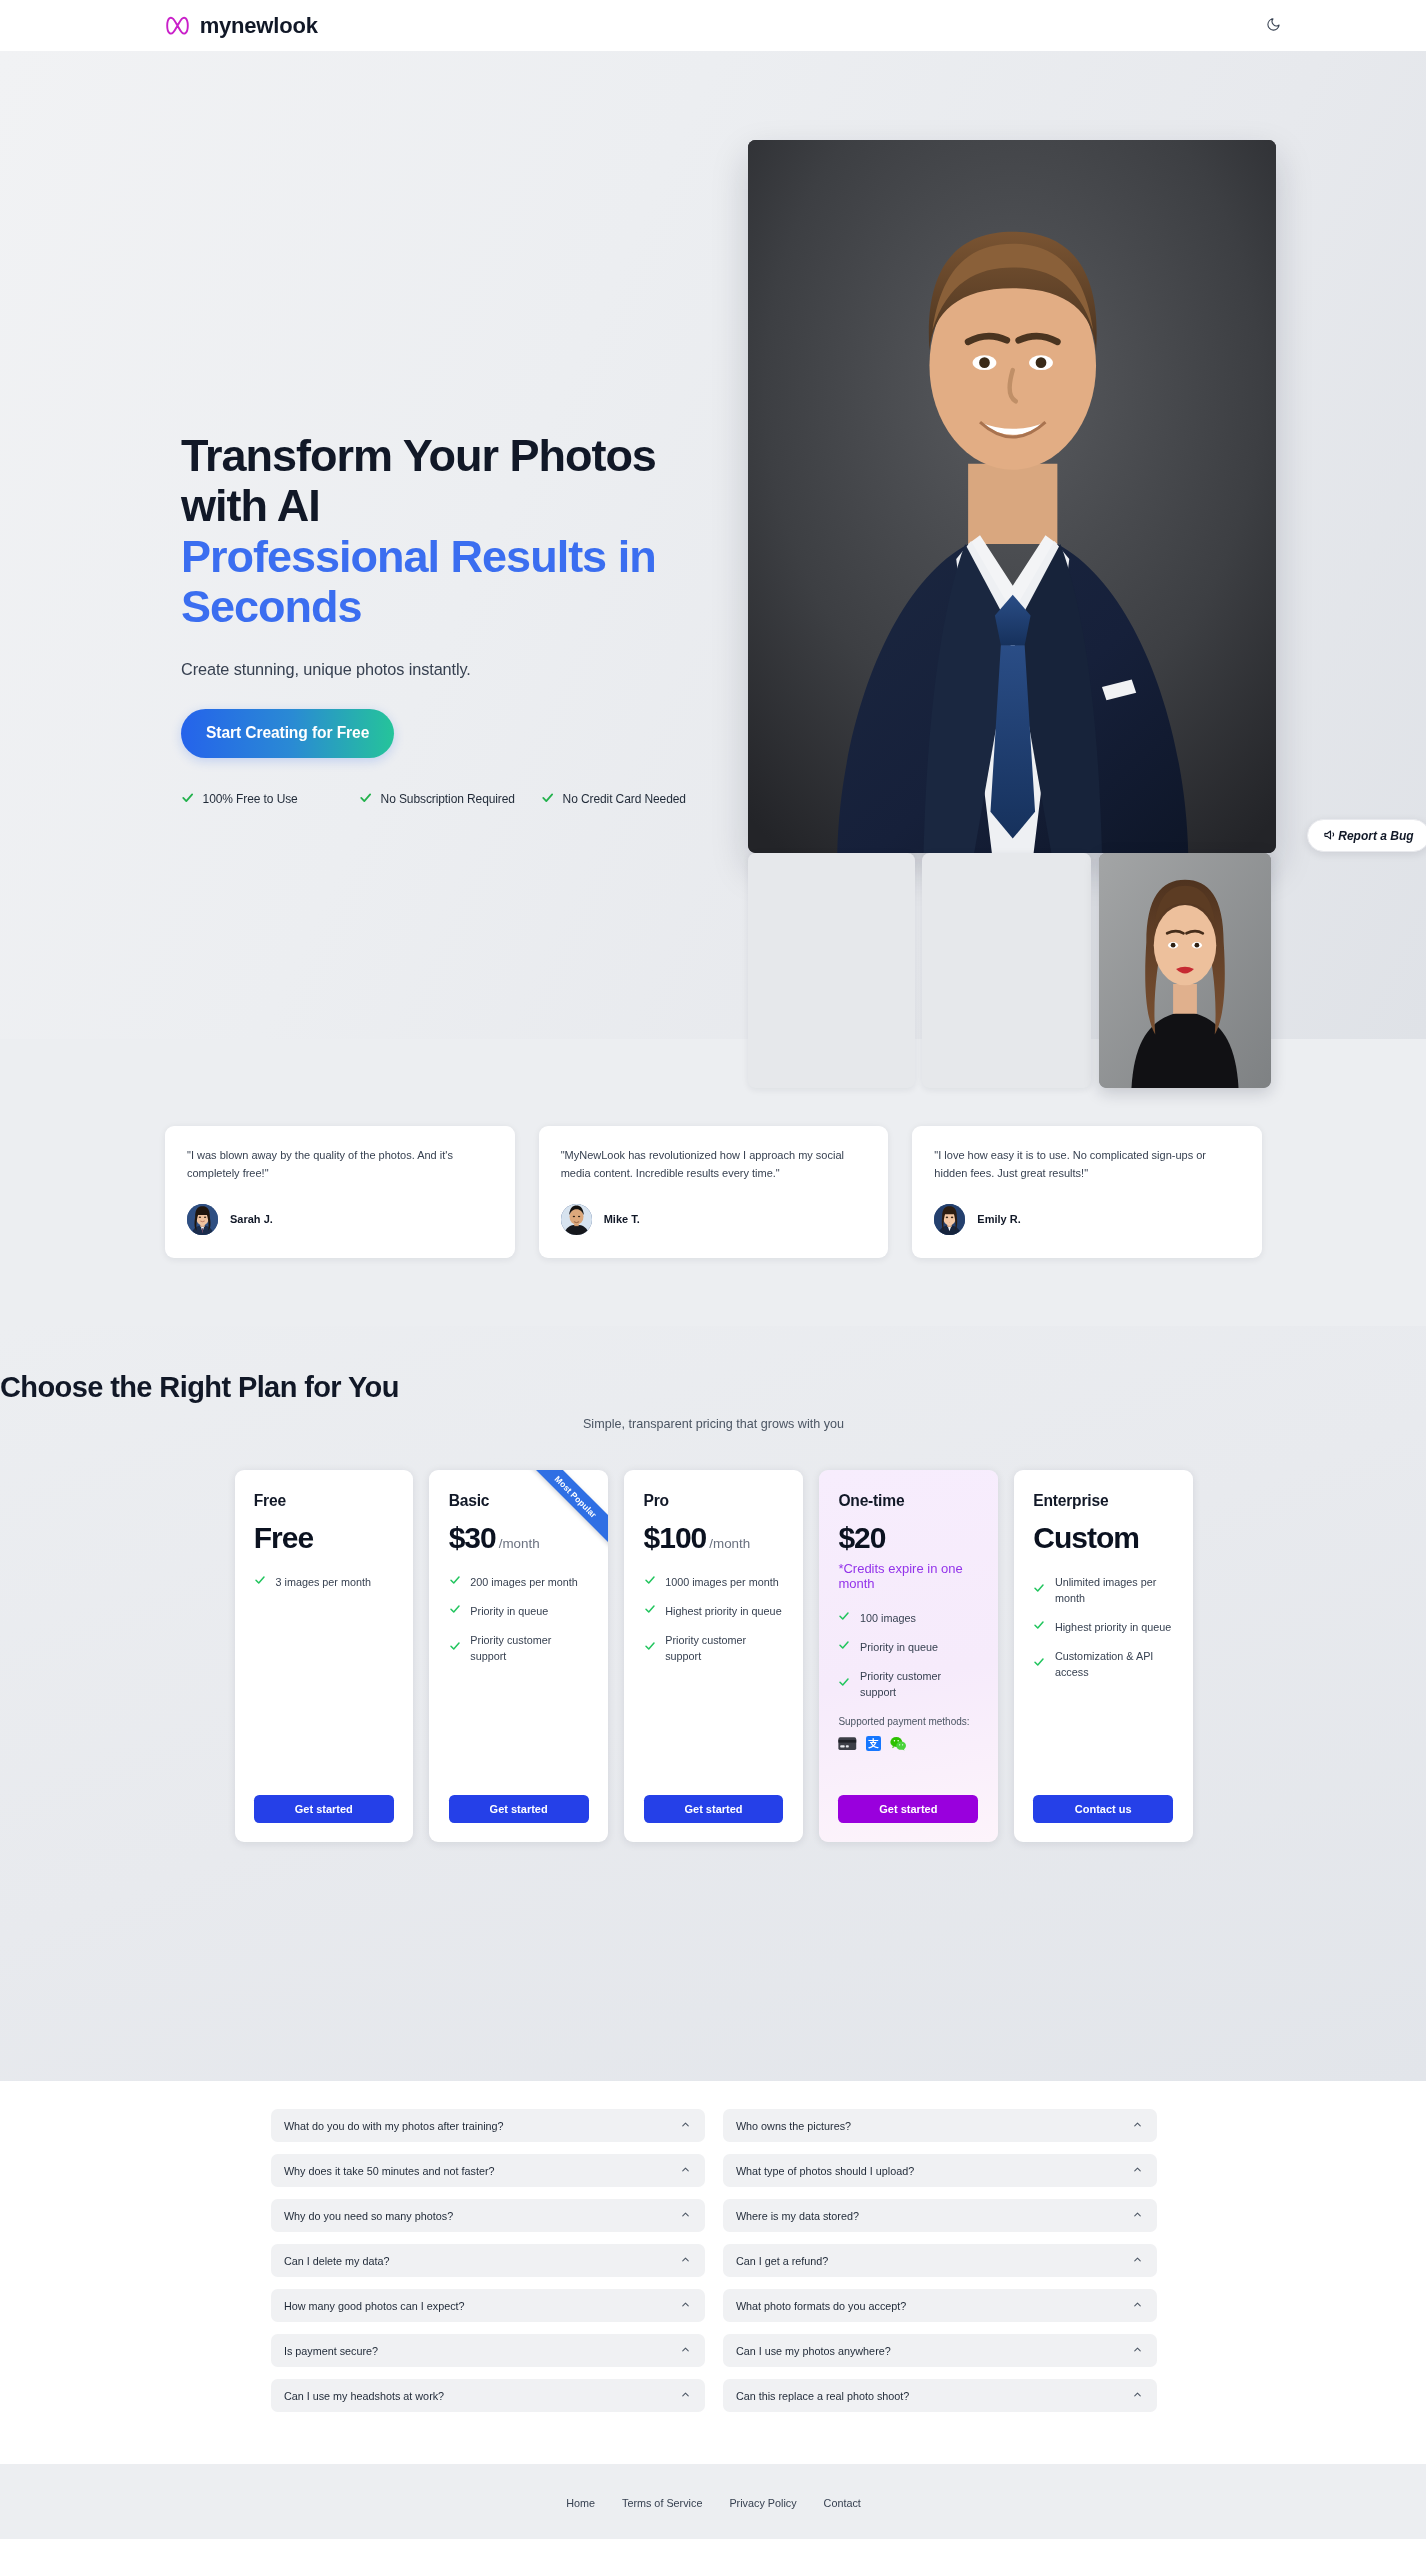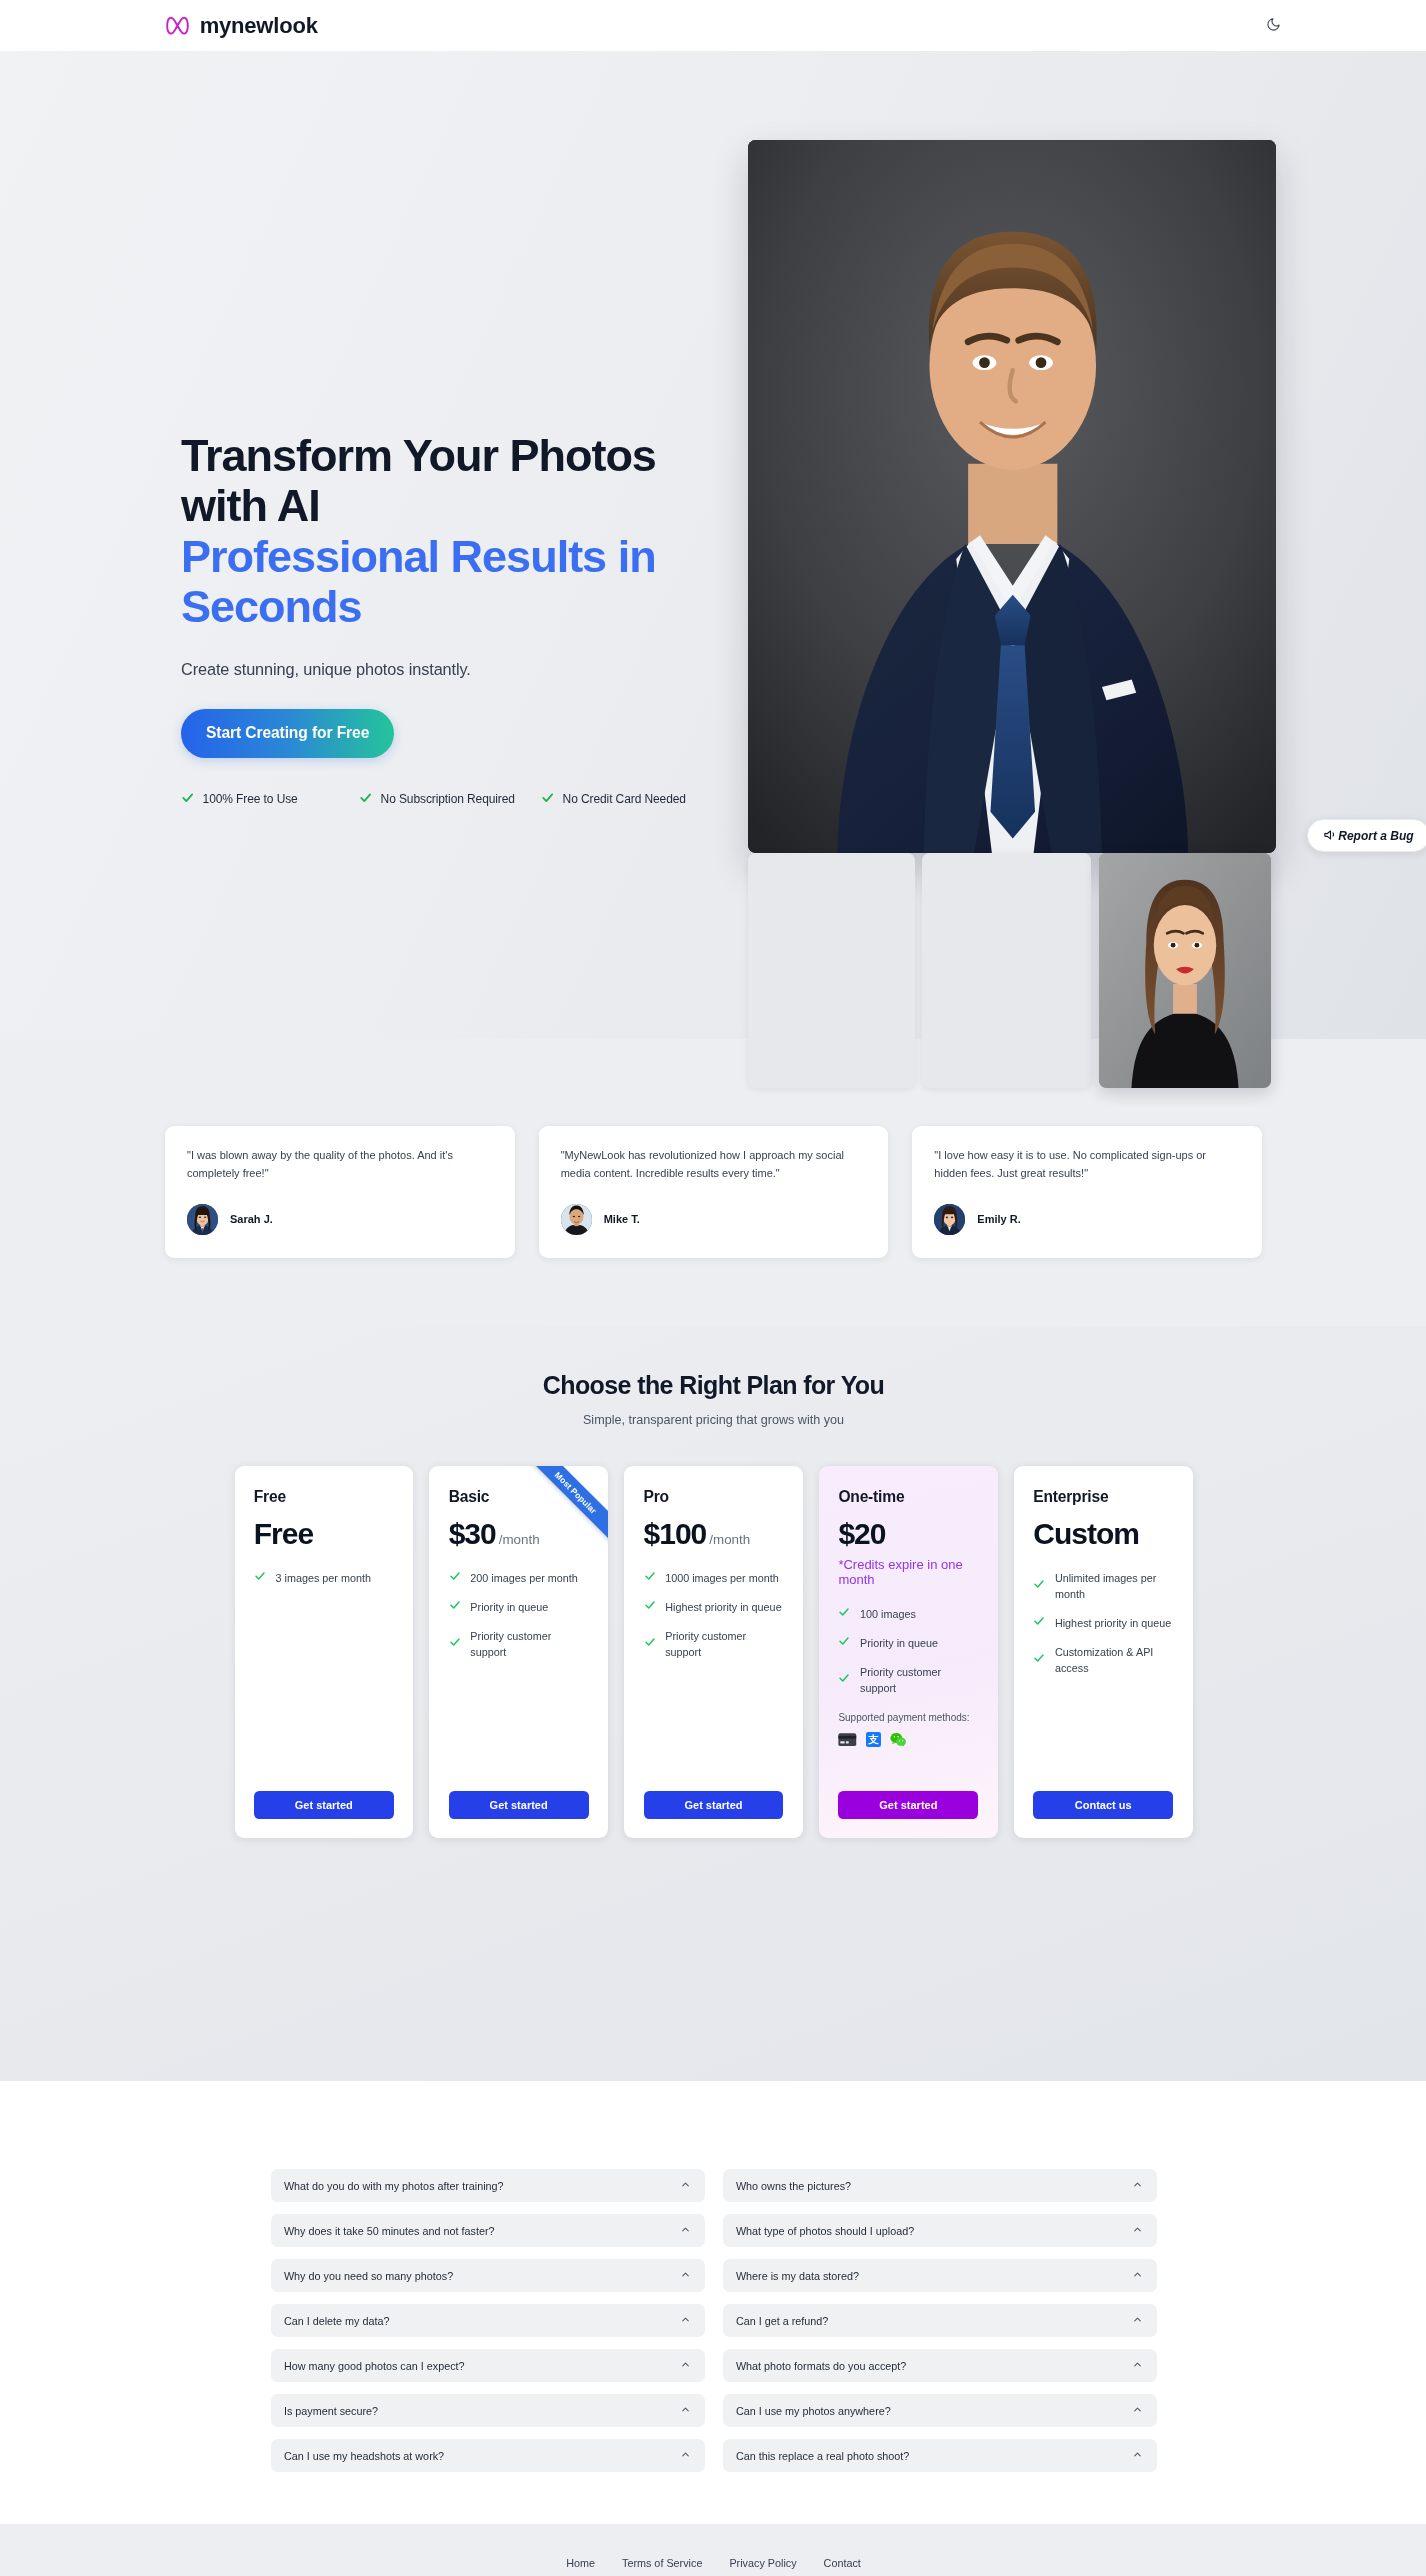--- a/index.html
+++ b/index.html
@@ -187,8 +187,7 @@
     height: 755px;
   }
   .p-title {
-    text-align: center;
-    font-size: 25px; font-weight: 700;
+    font-size: 29px; font-weight: 700;
     letter-spacing: -0.6px; color: #111827;
   }
   .p-sub {

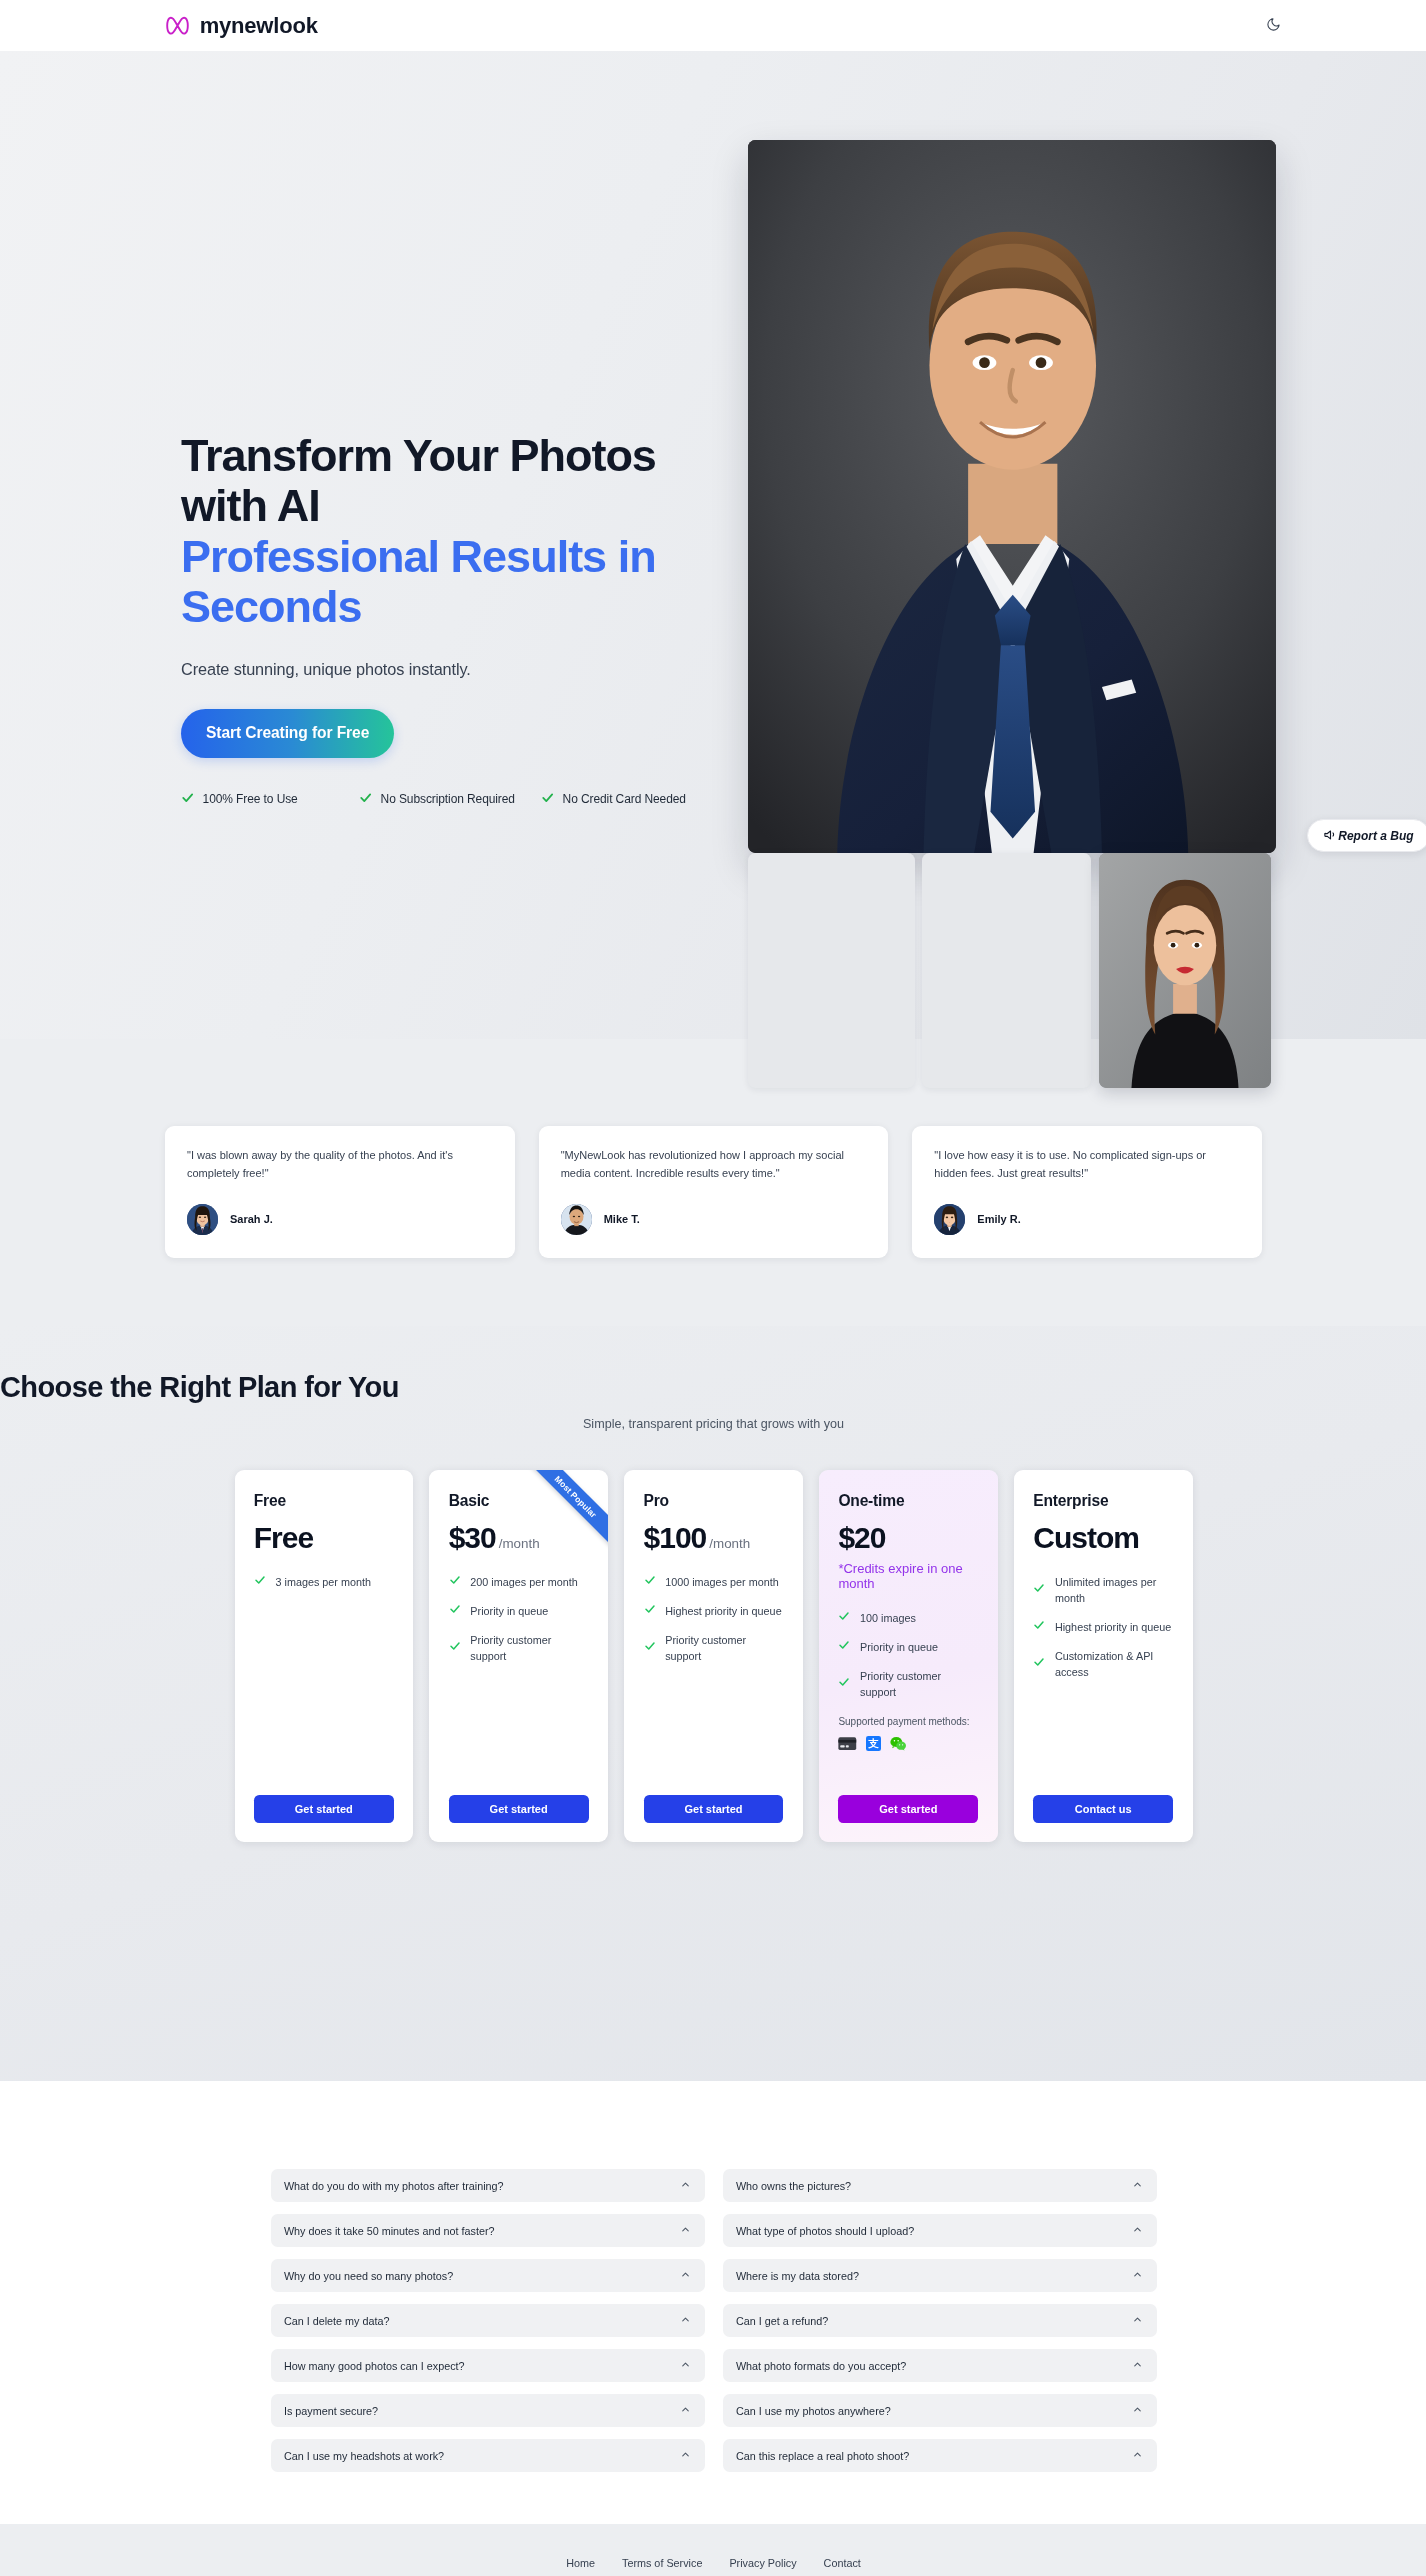--- a/index.html
+++ b/index.html
@@ -256,7 +256,7 @@
   
   .faq {
     background: #ffffff;
-    padding: 88px 0 52px;
+    padding: 28px 0 52px;
   }
   .faq-grid {
     width: 886px;

